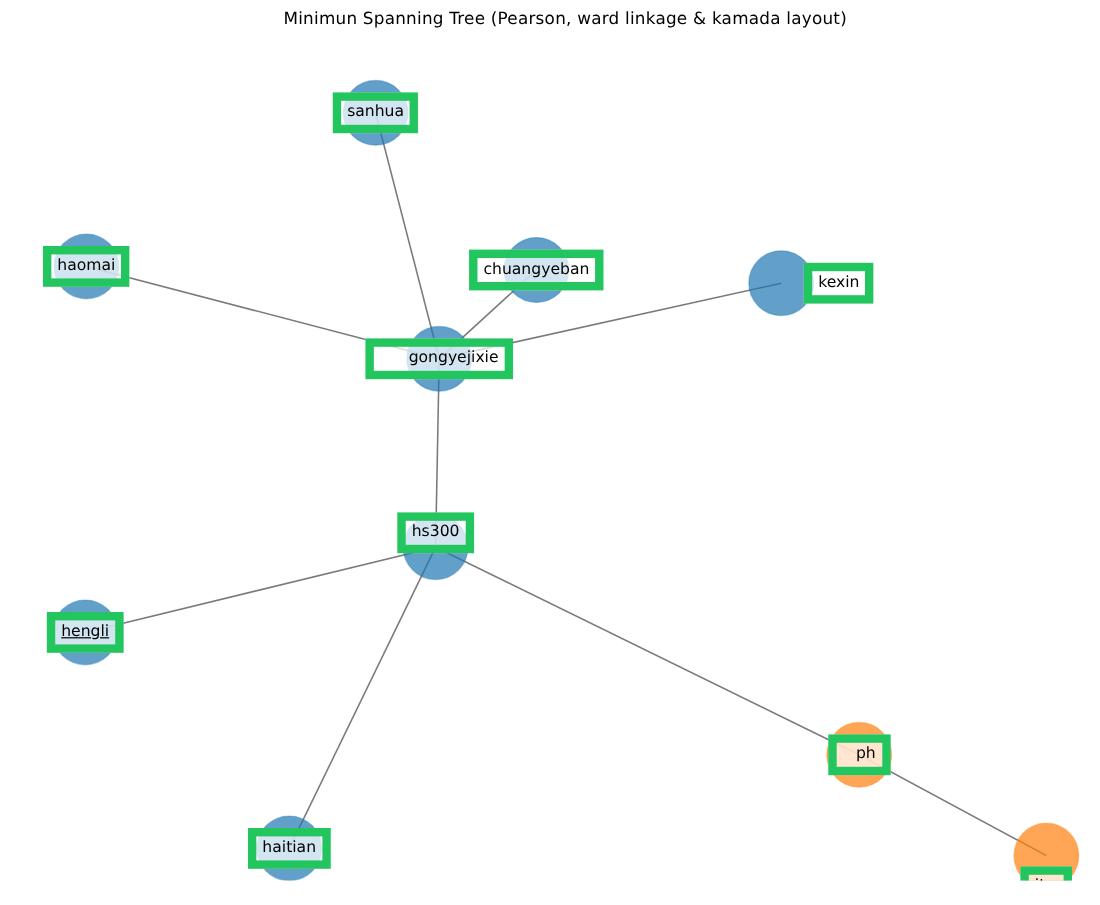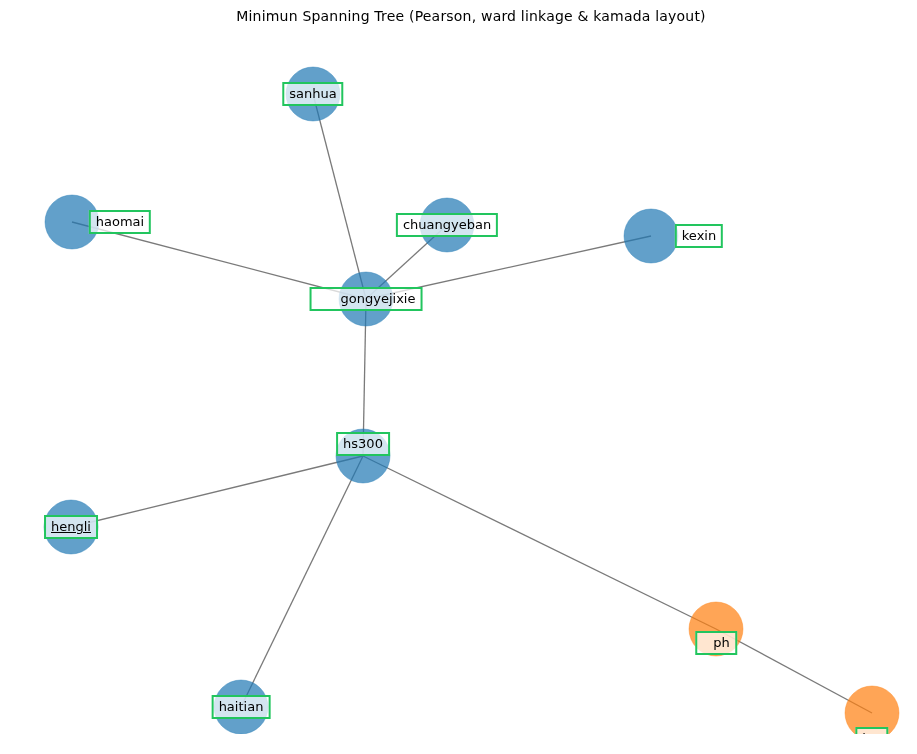--- a/index.html
+++ b/index.html
@@ -34,7 +34,7 @@
     position: absolute;
     transform: translate(-50%, -50%);
     background: rgba(255, 255, 255, 0.72);
-    border: 2px solid #22c55e;
+    border: 7px solid #22c55e;
     padding: 2px 5px 3px 5px;
     font-size: 13px;
     line-height: 15px;

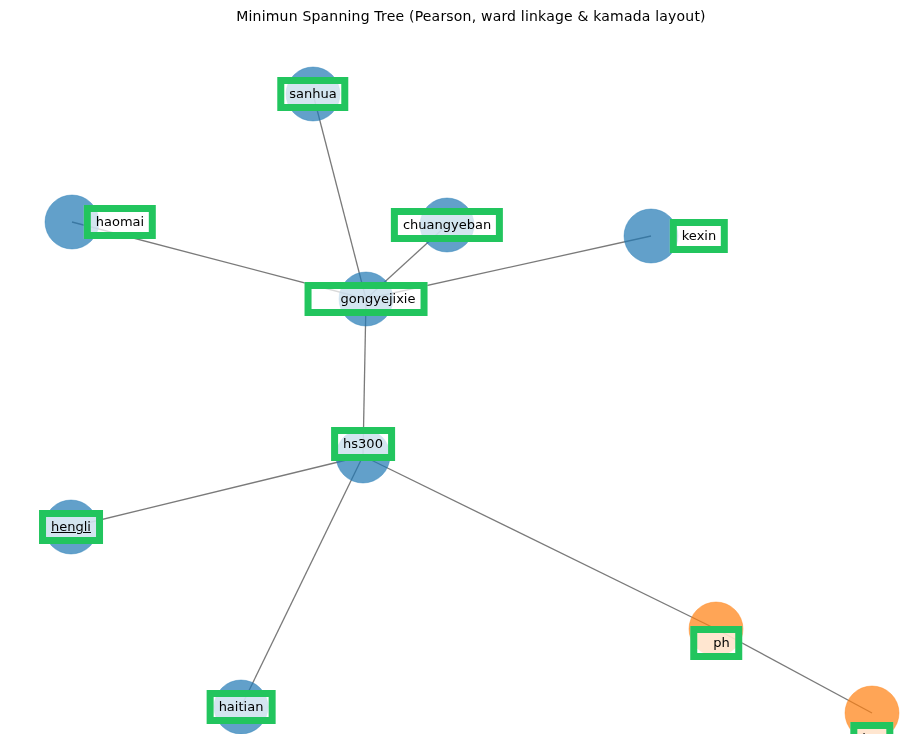--- a/index.html
+++ b/index.html
@@ -72,7 +72,7 @@
 
   <div id="labels-layer">
       <div class="node-label" style="left: 313px; top: 94px;">sanhua</div>
-      <div class="node-label" style="left: 72px; top: 222px; margin-left: 48px;">haomai</div>
+      <div class="node-label" style="left: 72px; top: 222px;">haomai</div>
       <div class="node-label" style="left: 447px; top: 225px;">chuangyeban</div>
       <div class="node-label" style="left: 651px; top: 236px; margin-left: 48px;">kexin</div>
       <div class="node-label" style="left: 366px; top: 299px; padding-left: 29px;">gongyejixie</div>

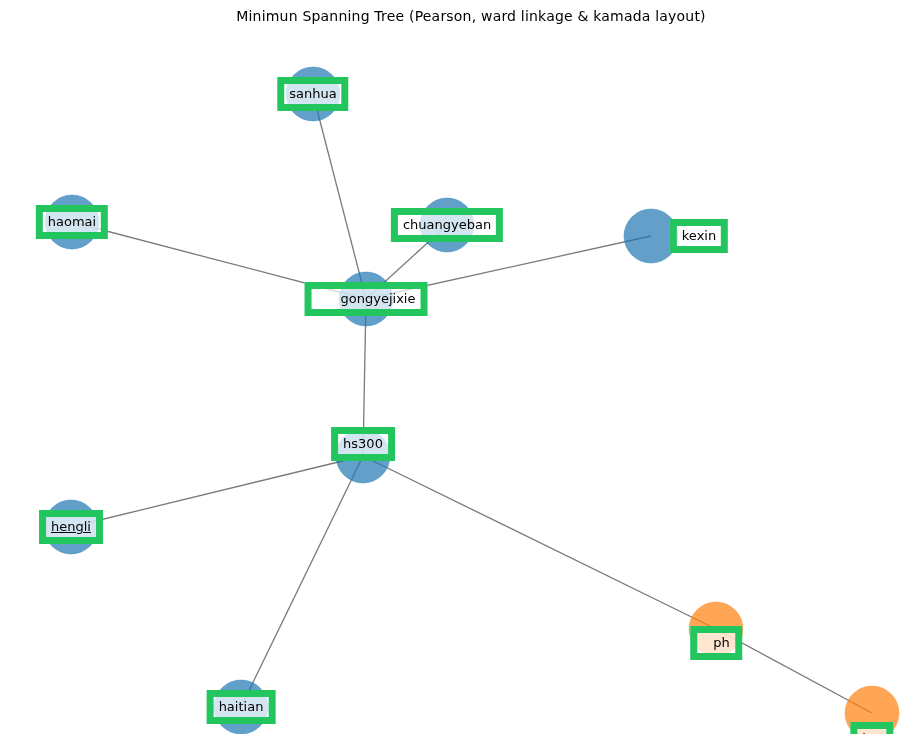--- a/index.html
+++ b/index.html
@@ -79,7 +79,7 @@
       <div class="node-label" style="left: 363px; top: 444px;">hs300</div>
       <div class="node-label" style="left: 71px; top: 527px; text-decoration: underline;">hengli</div>
       <div class="node-label" style="left: 241px; top: 707px; text-align: center;">haitian</div>
-      <div class="node-label" style="left: 716px; top: 643px; padding-left: 16px;">ph</div>
+      <div class="node-label" style="left: 716px; top: 629px; padding-left: 16px;">ph</div>
       <div class="node-label" style="left: 872px; top: 739px; text-align: right;">itw</div>
     </div>
 </div>

